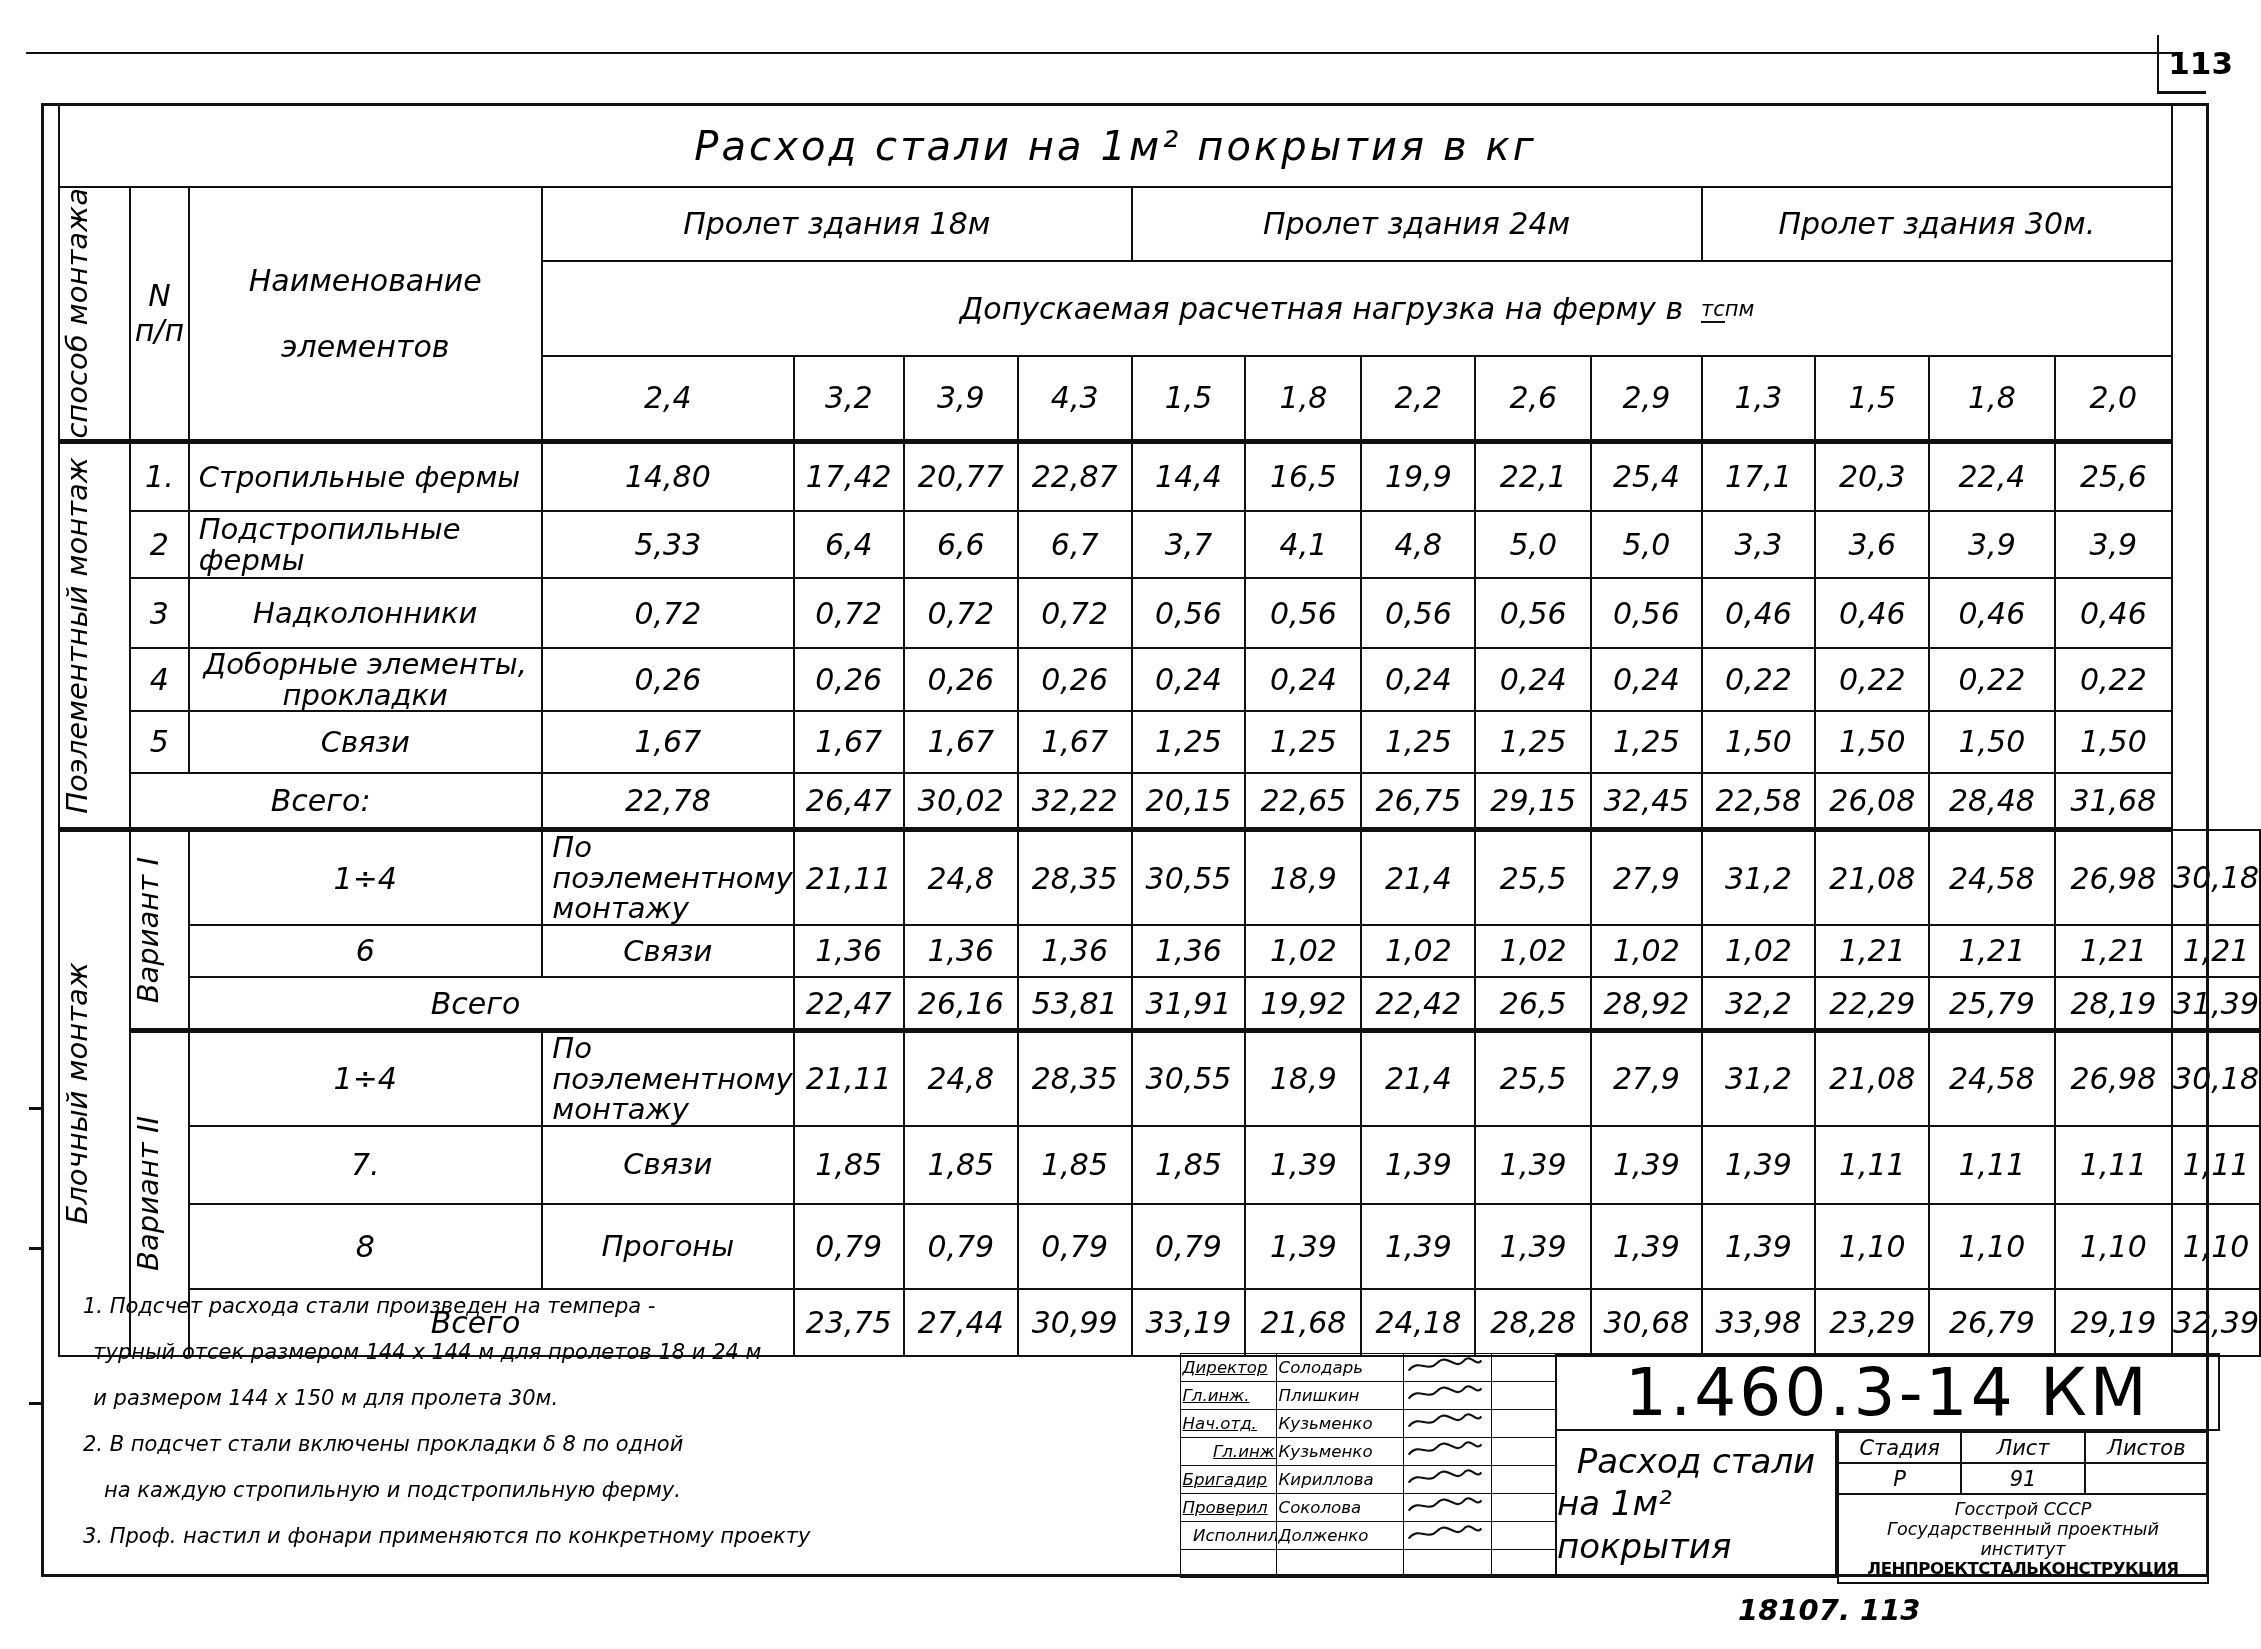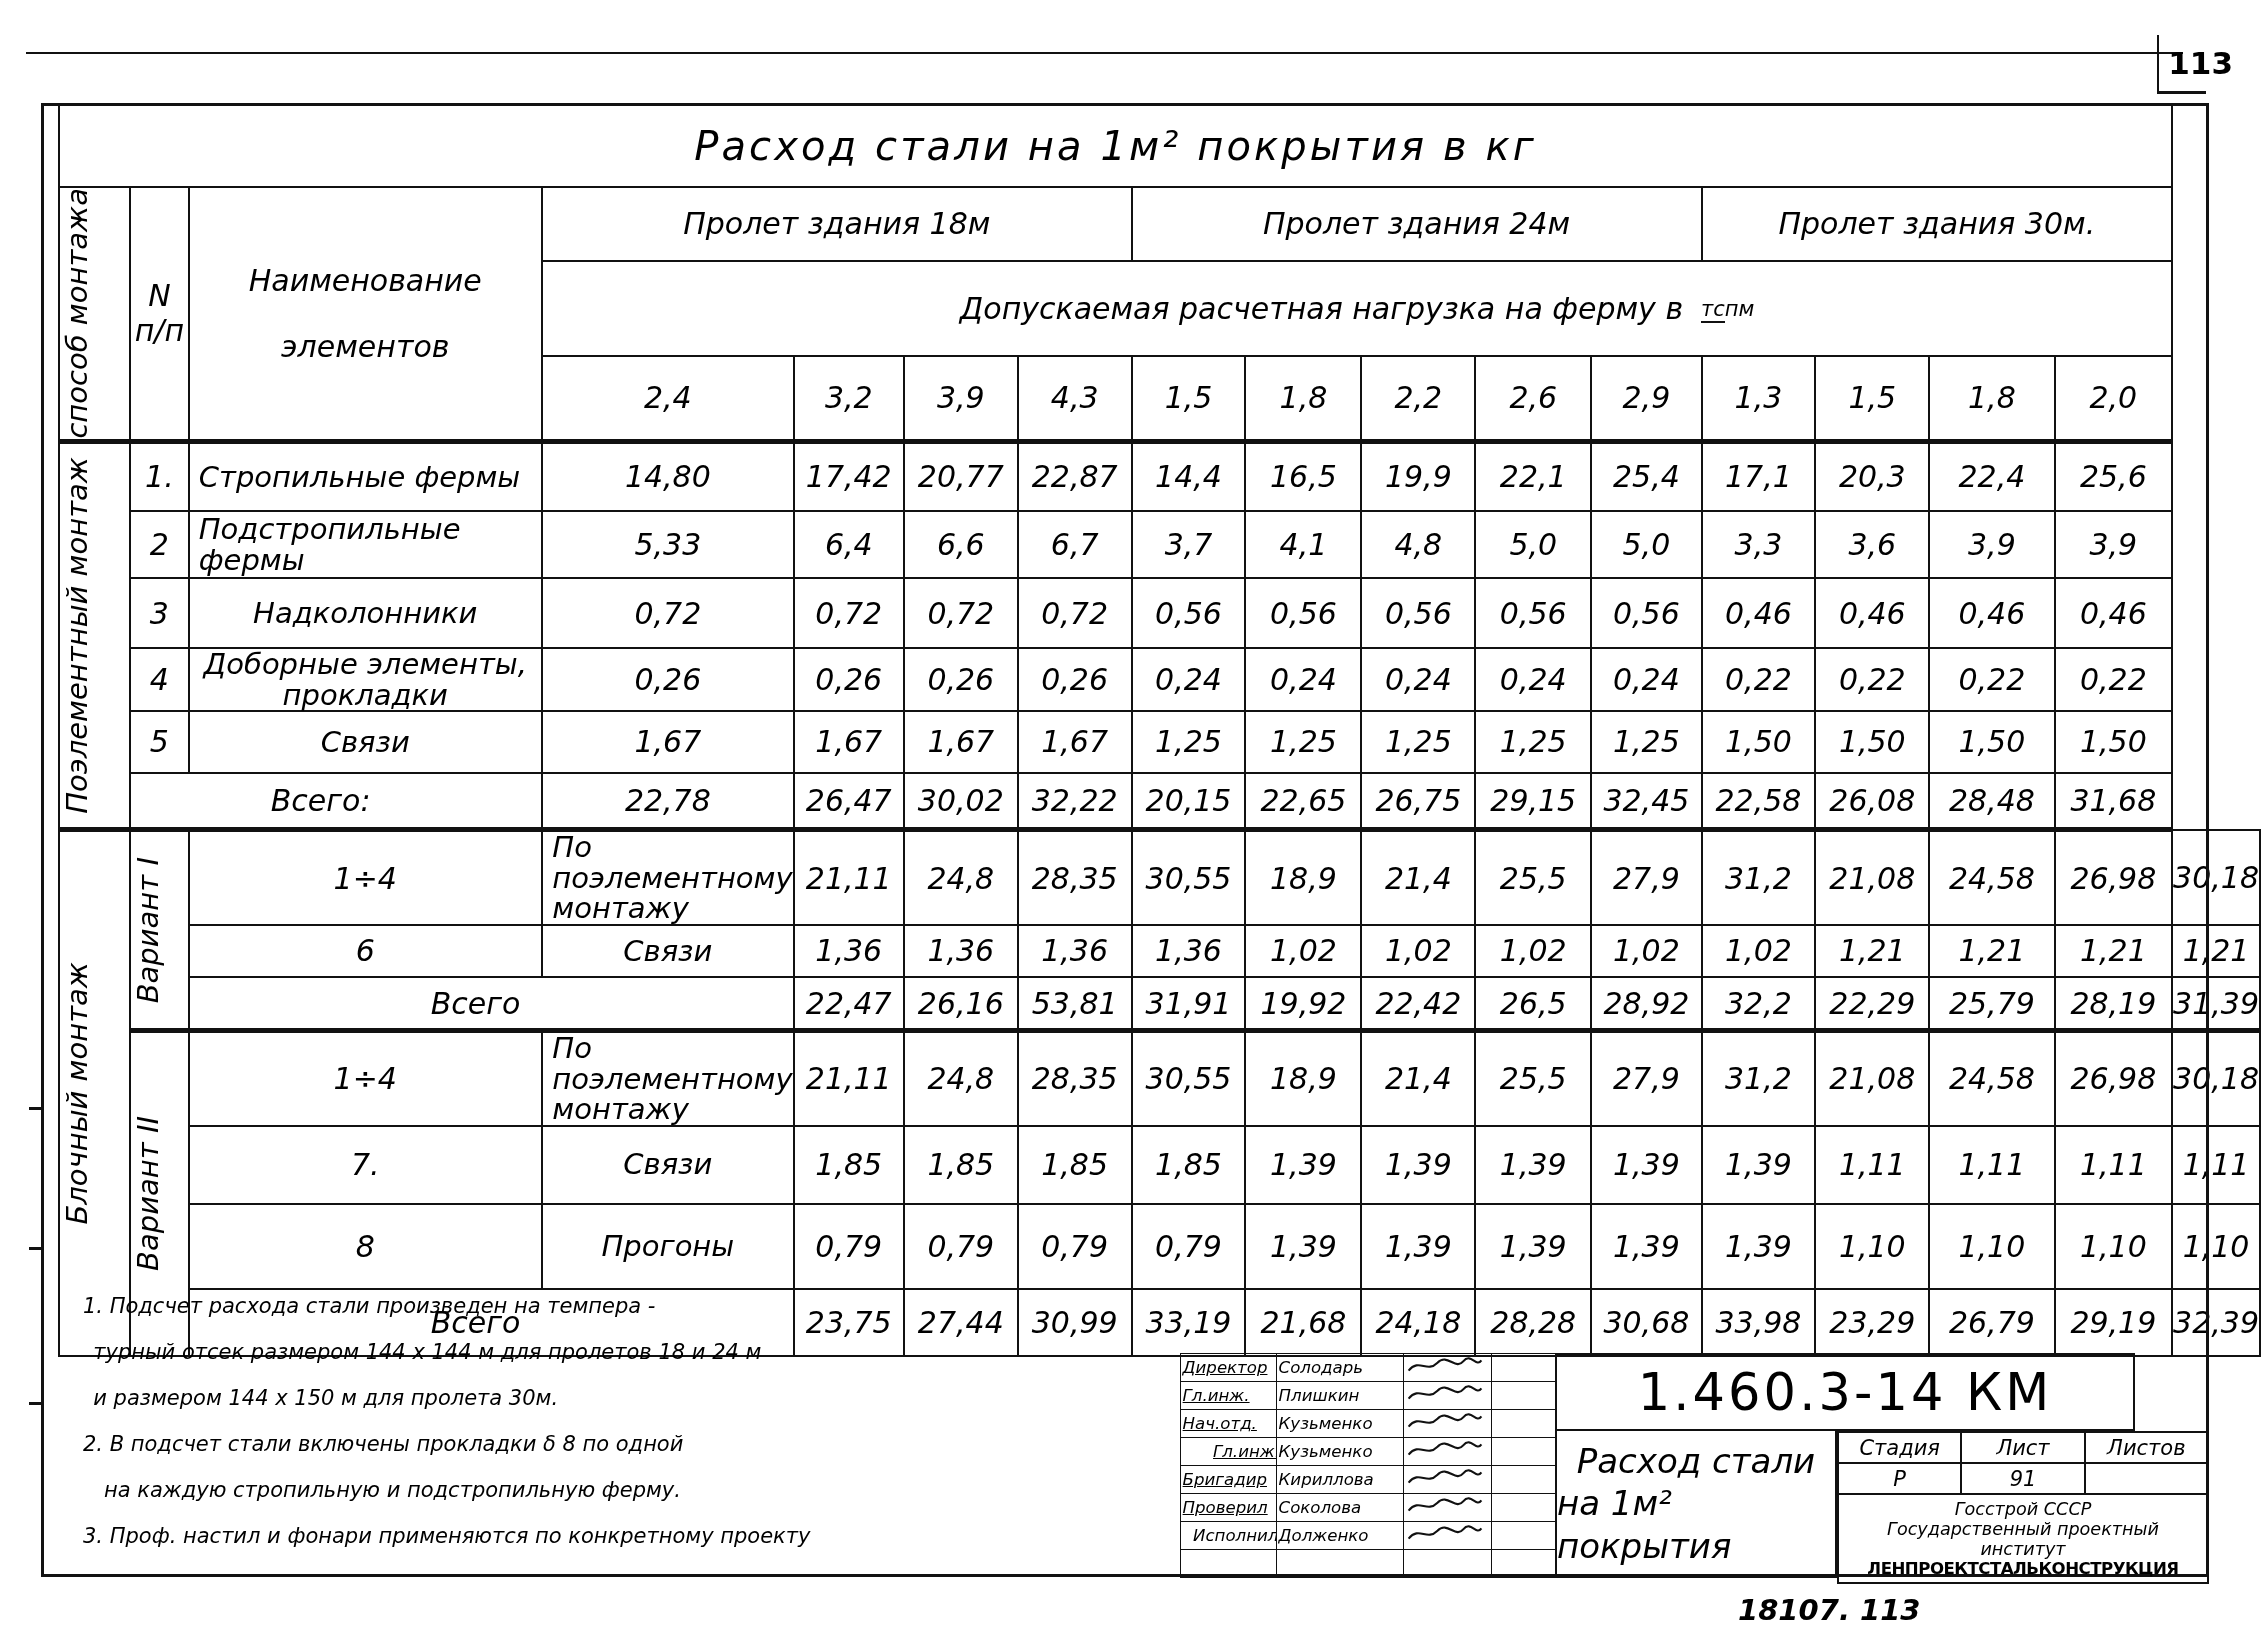--- a/index.html
+++ b/index.html
@@ -23,8 +23,8 @@
   .tb{position:absolute;left:1180px;top:1353px;width:1029px;height:225px;}
   .tb-sign{position:absolute;left:0;top:0;width:375px;height:225px;border-collapse:collapse;table-layout:fixed;}
   .tb-sign td{border:1.6px solid #111;font-style:italic;font-size:16.6px;height:27px;padding:0 1.6px;white-space:nowrap;overflow:hidden;}
-  .tb-code{position:absolute;left:375px;top:0;width:580px;height:78px;border:2.1px solid #111;border-left:2.6px solid #111;
-           display:flex;align-items:center;justify-content:center;font-size:51px;letter-spacing:3.1px;box-sizing:border-box;}
+  .tb-code{position:absolute;left:375px;top:0;width:665px;height:78px;border:2.1px solid #111;border-left:2.6px solid #111;
+           display:flex;align-items:center;justify-content:center;font-size:66px;letter-spacing:3.1px;box-sizing:border-box;}
   .tb-title{position:absolute;left:375px;top:78px;width:282px;height:147px;border:2.1px solid #111;border-top:none;
             box-sizing:border-box;display:flex;flex-direction:column;align-items:center;justify-content:center;
             font-style:italic;font-size:34px;line-height:1.25;}

